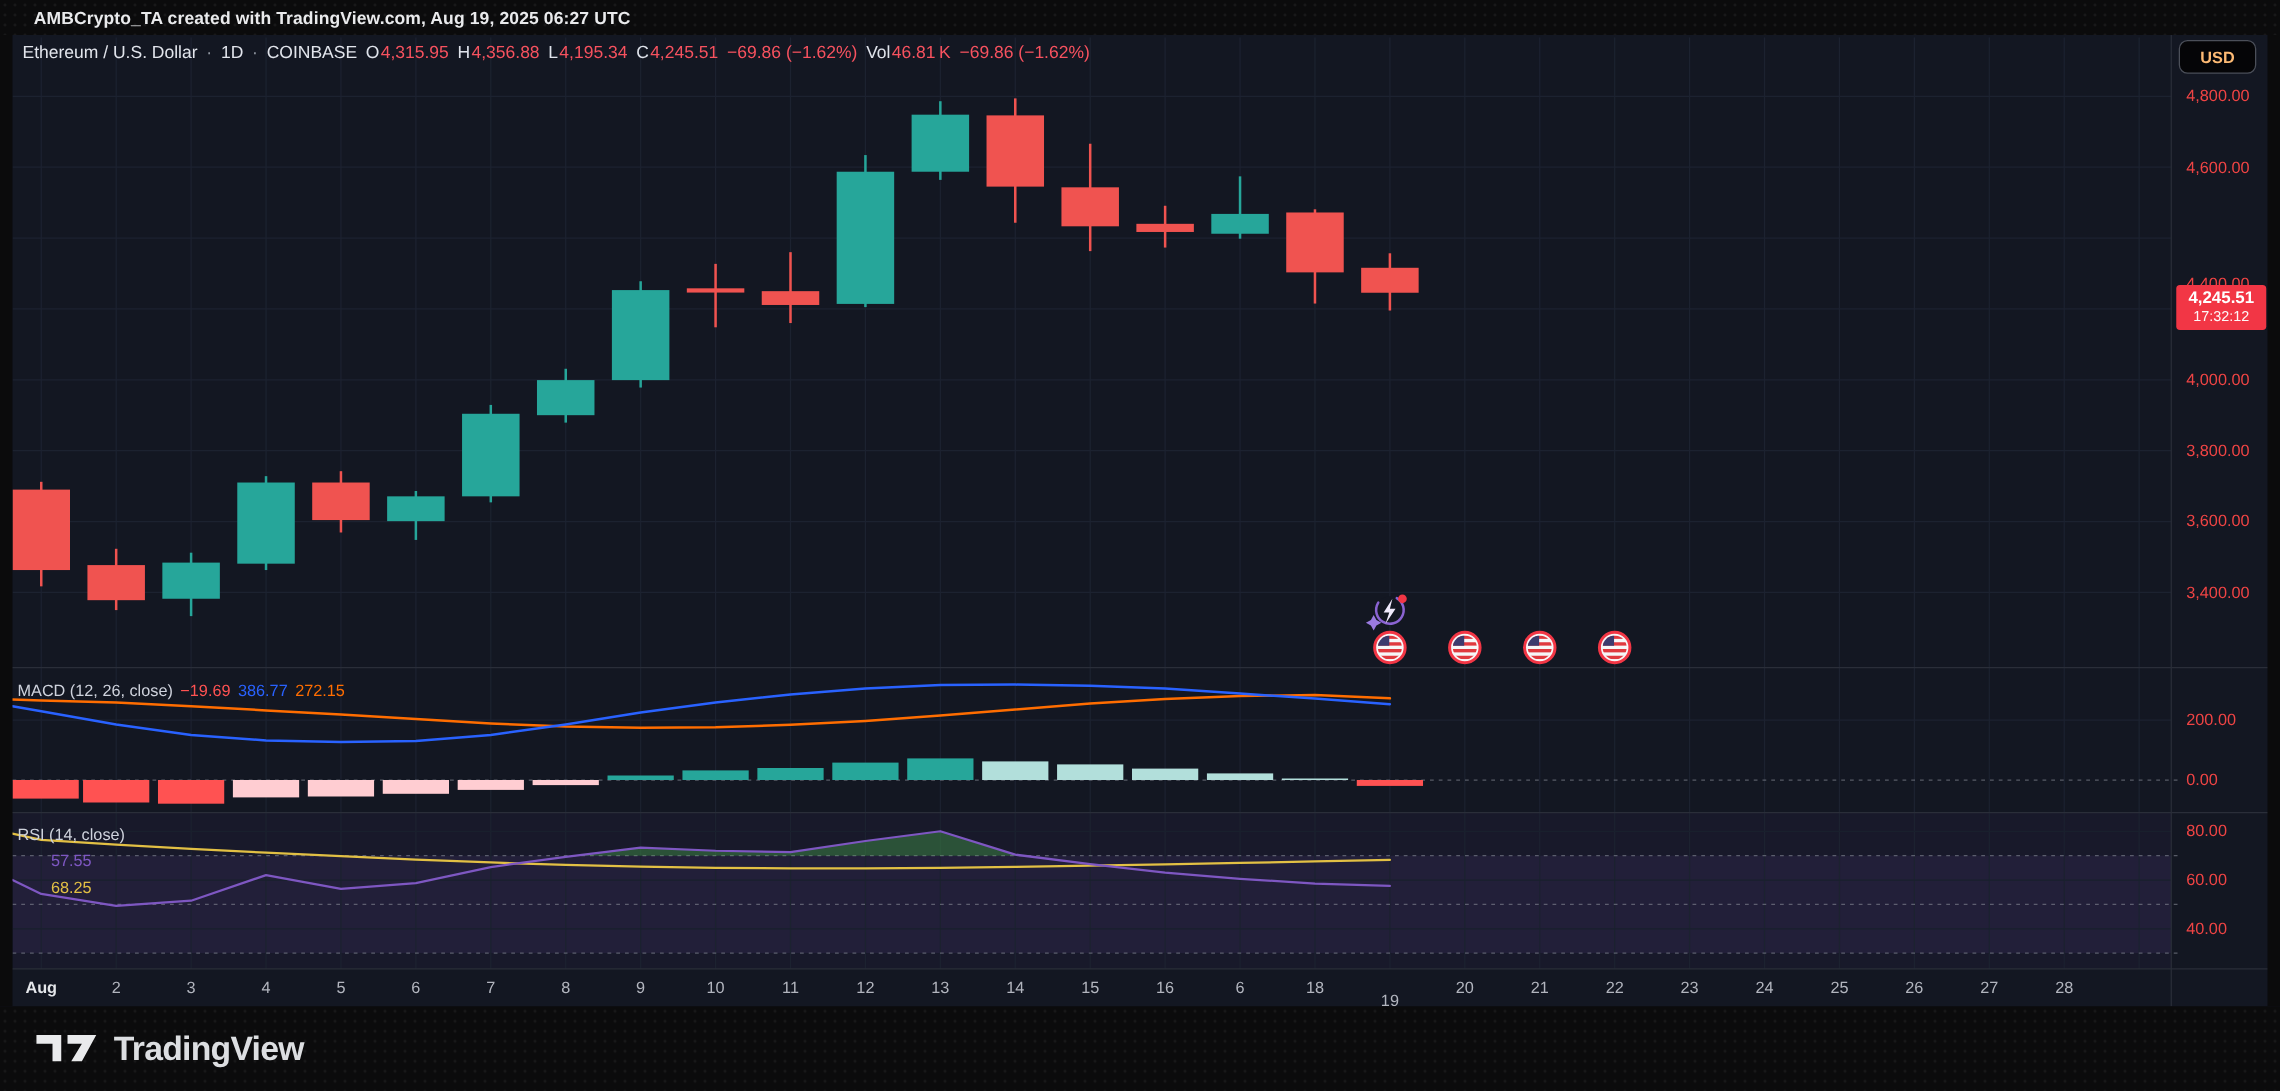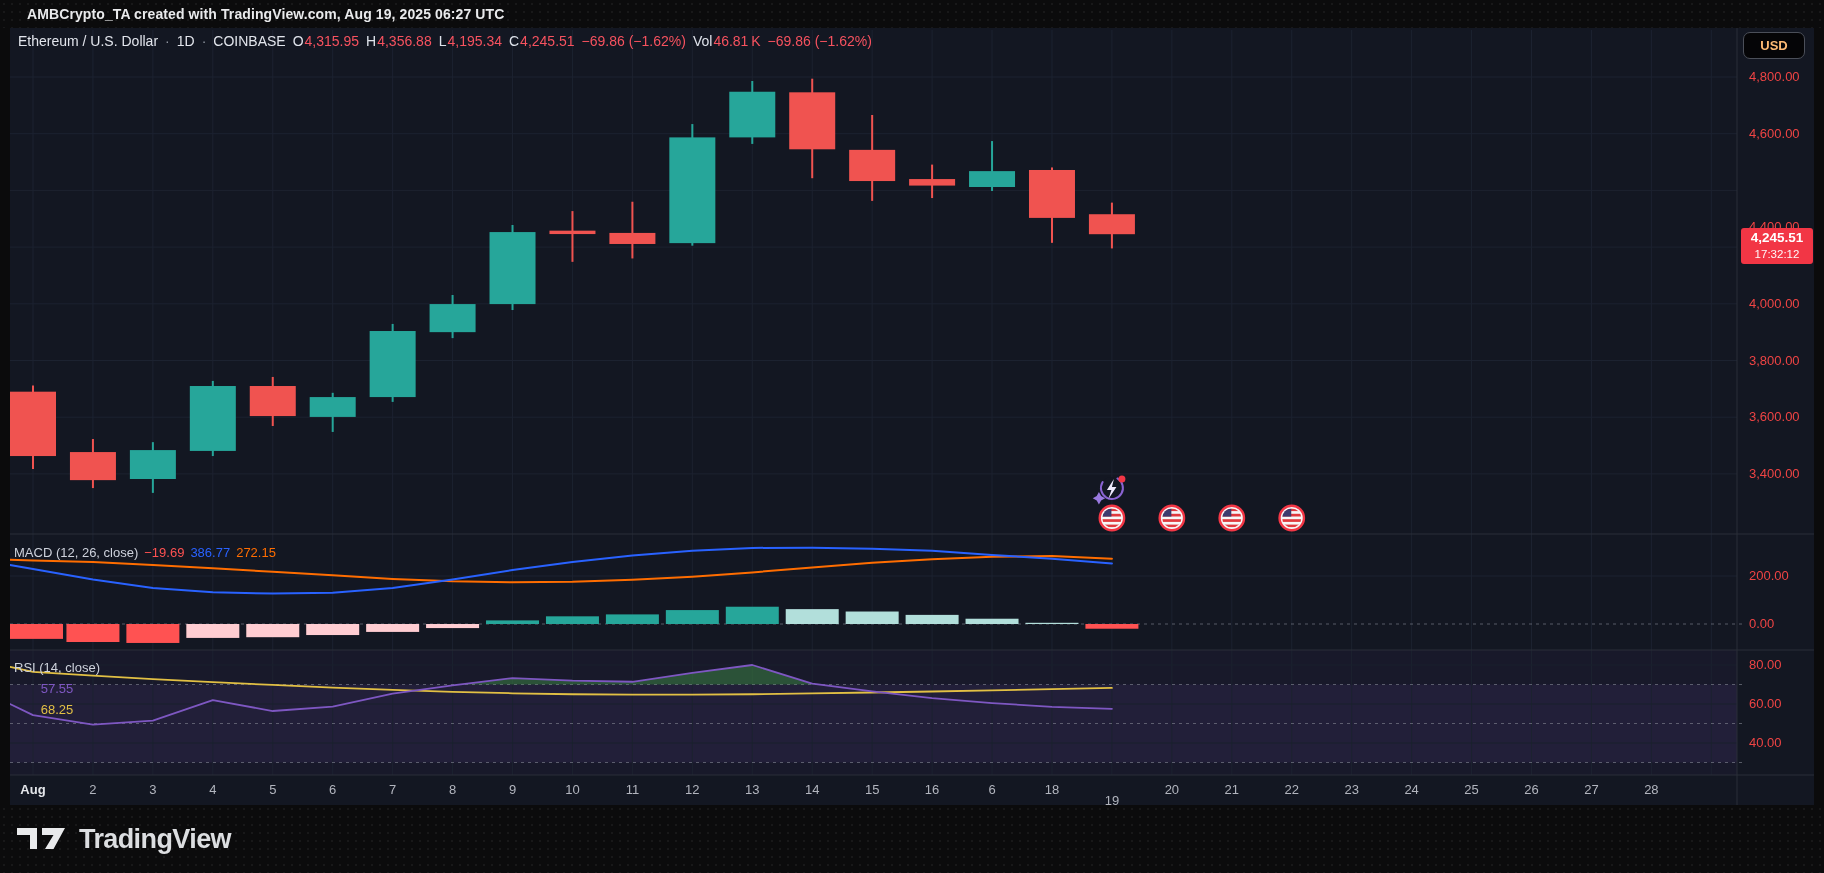--- a/index.html
+++ b/index.html
@@ -12,7 +12,7 @@
           padding-left:27px;box-sizing:border-box;z-index:6;}
   .topbar span{font-size:14px;font-weight:bold;color:#e9eaec;letter-spacing:.1px;}
   .footer{position:absolute;left:0;right:0;bottom:0;height:68px;display:flex;align-items:center;
-          padding-left:17px;box-sizing:border-box;z-index:6;gap:12px;}
+          padding-left:29px;box-sizing:border-box;z-index:6;gap:12px;}
   .brand{font-size:27px;font-weight:bold;color:#dcdee1;letter-spacing:-0.6px;}
   #plot{position:absolute;left:0;top:0;z-index:1;}
   .scale-hit{position:absolute;z-index:2;}

